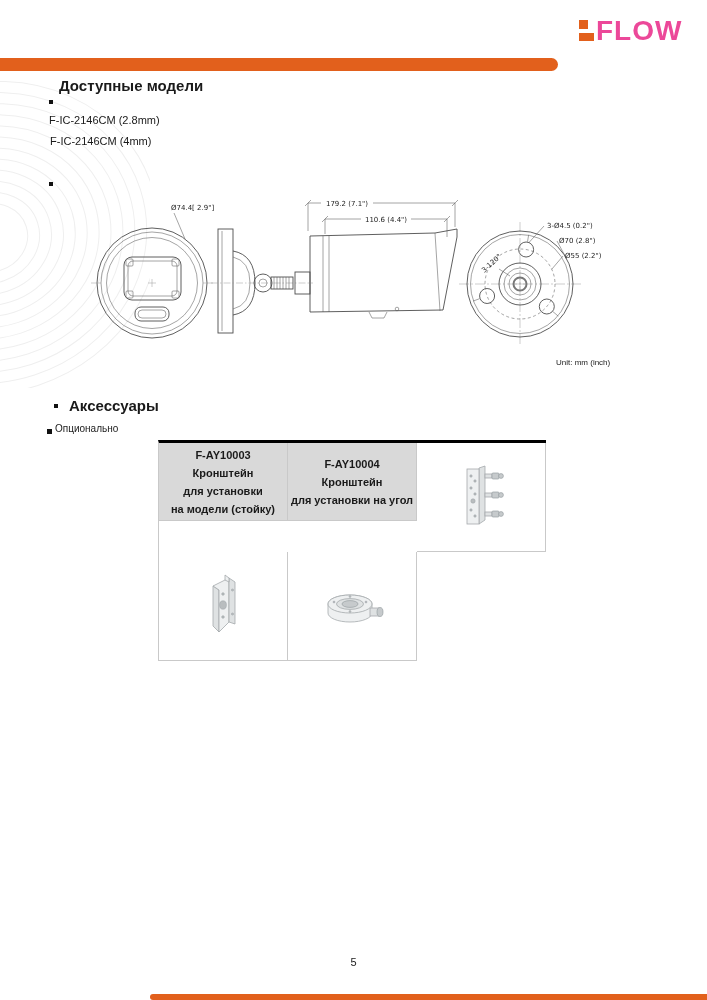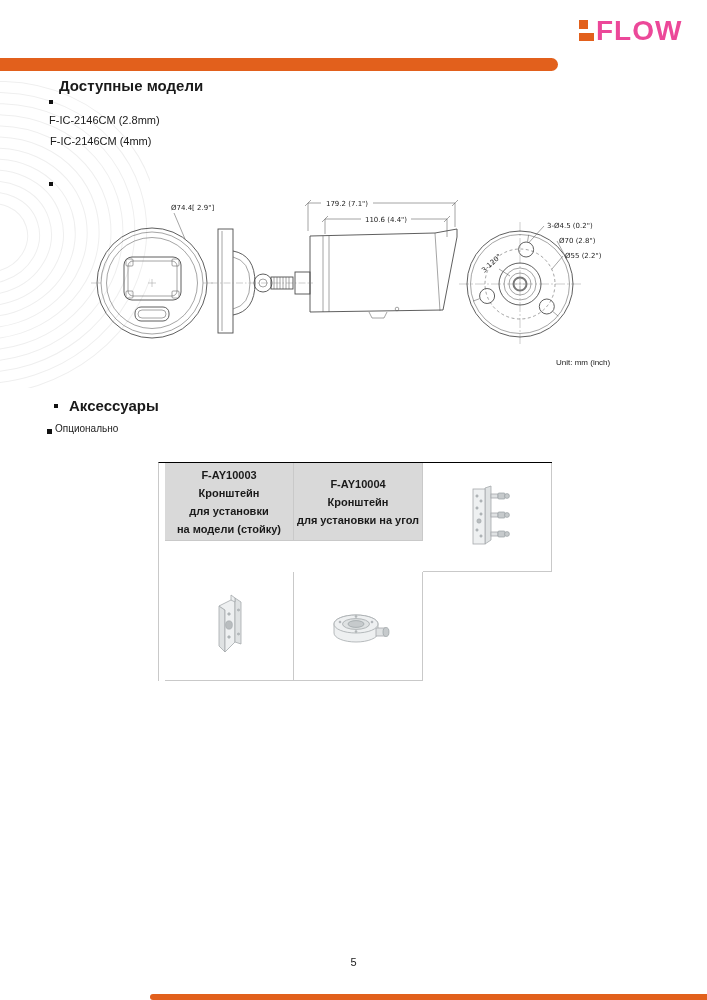--- a/index.html
+++ b/index.html
@@ -34,8 +34,8 @@
   .drawing text{font-family:"DejaVu Sans",sans-serif;font-size:7px;fill:#222;}
   
   .acc-table{
-    position:absolute;left:158px;top:462px;display:grid;grid-template-columns:129px 129px 129px;
-    border-left:1px solid #c9c9c9;border-top:1px solid #000000;padding-left:6px;
+    position:absolute;left:158px;top:440px;display:grid;grid-template-columns:129px 129px 129px;
+    border-left:1px solid #c9c9c9;border-top:3px solid #000000;
   }
   .acc-table .cell{
     border-right:1px solid #c9c9c9;border-bottom:1px solid #c9c9c9;

